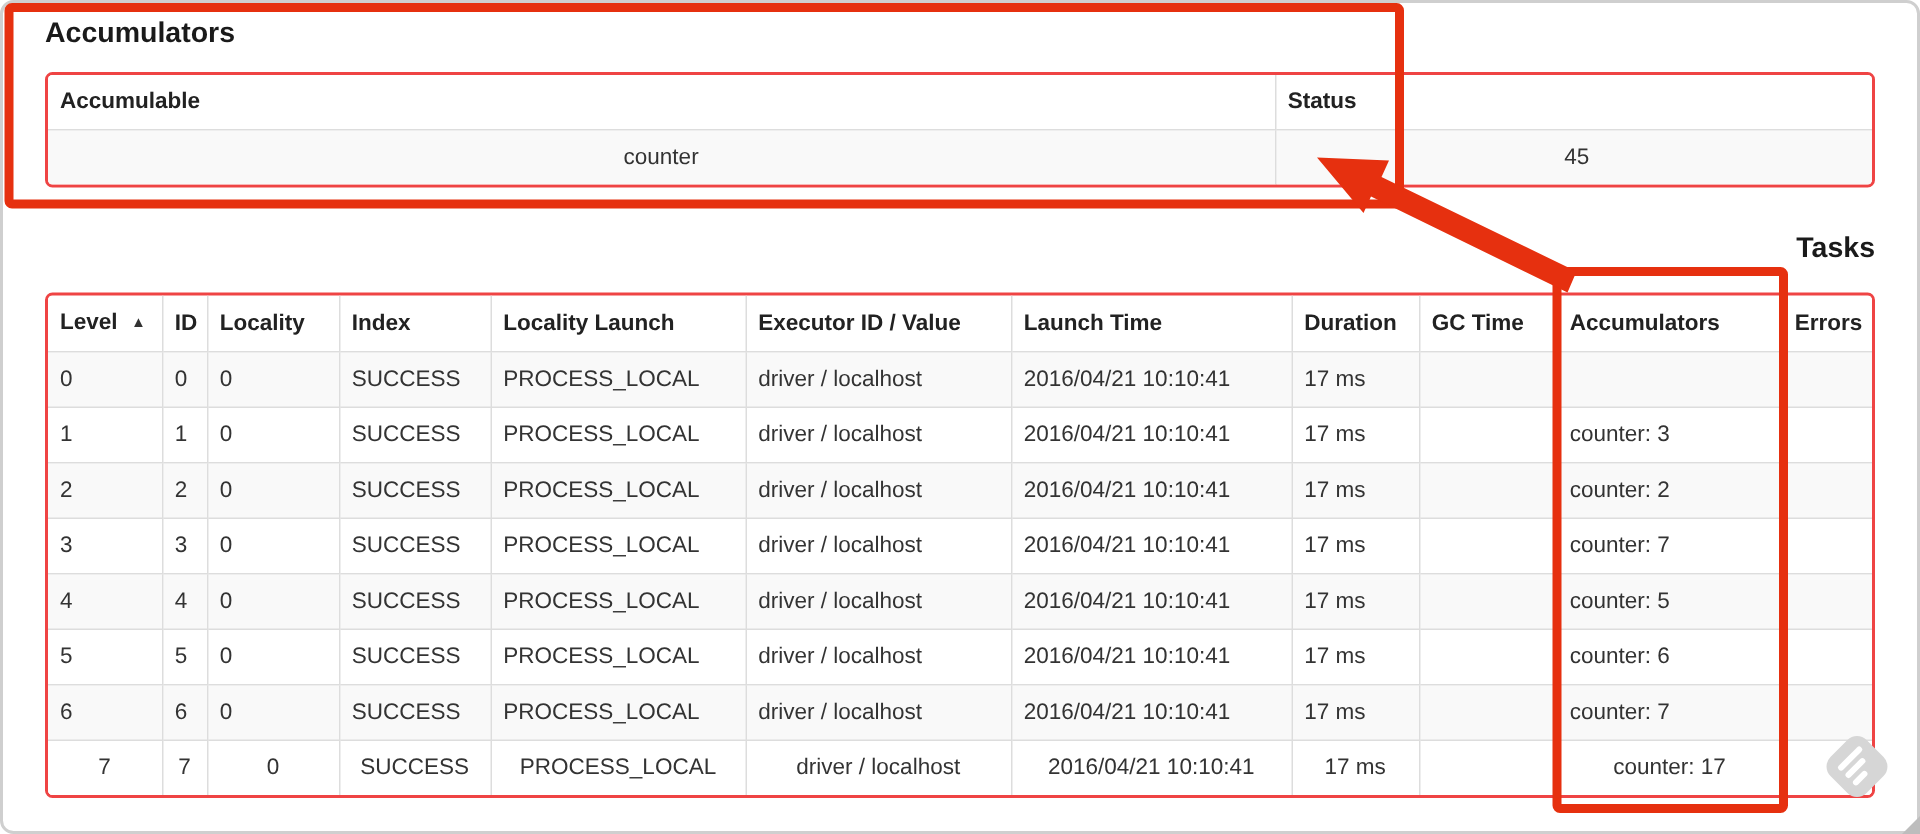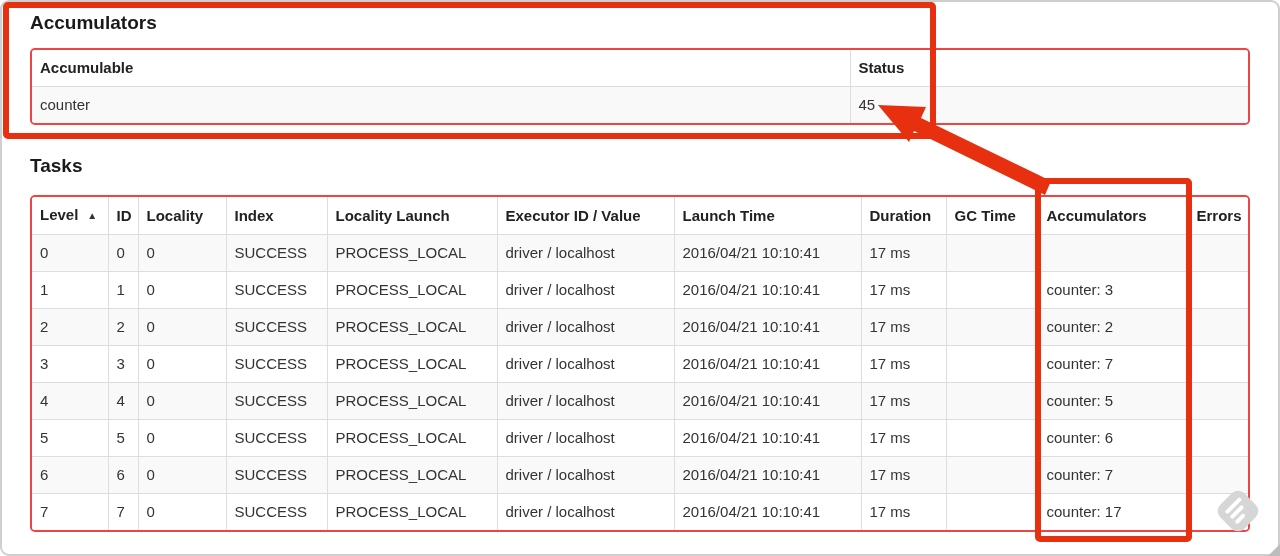--- a/index.html
+++ b/index.html
@@ -33,7 +33,7 @@
   tr>*:first-child{border-left:none;}
   tr>*:last-child{border-right:none;}
   thead tr:first-child>*{border-top:none;}
-  tbody tr:last-child>*{border-bottom:none;}
+  tbody tr:last-child>*{border-bottom:none;text-align:center;}
   tbody.striped tr:nth-child(odd) td{background:#f9f9f9;}
   .sort-icon{font-size:10px;margin-left:9px;color:#333;vertical-align:1px;}
   .overlay{

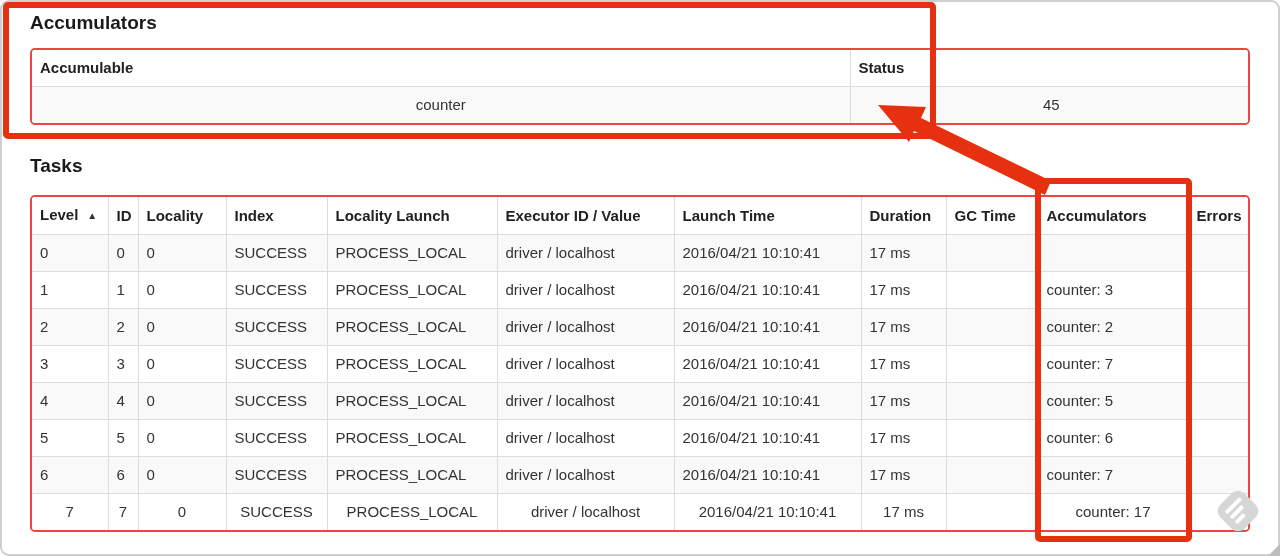--- a/index.html
+++ b/index.html
@@ -16,7 +16,7 @@
     font-size:19px;font-weight:bold;color:#1a1a1a;letter-spacing:0;
   }
   .title-acc{margin:6px 0 14px 0;}
-  .title-tasks{margin:30px 0 18px 0;}
+  .title-tasks{margin:30px 0 18px 0;text-align:right;}
   .tbl-wrap{
     border:2px solid #ef4444;border-radius:5px;overflow:hidden;background:#fff;
   }

